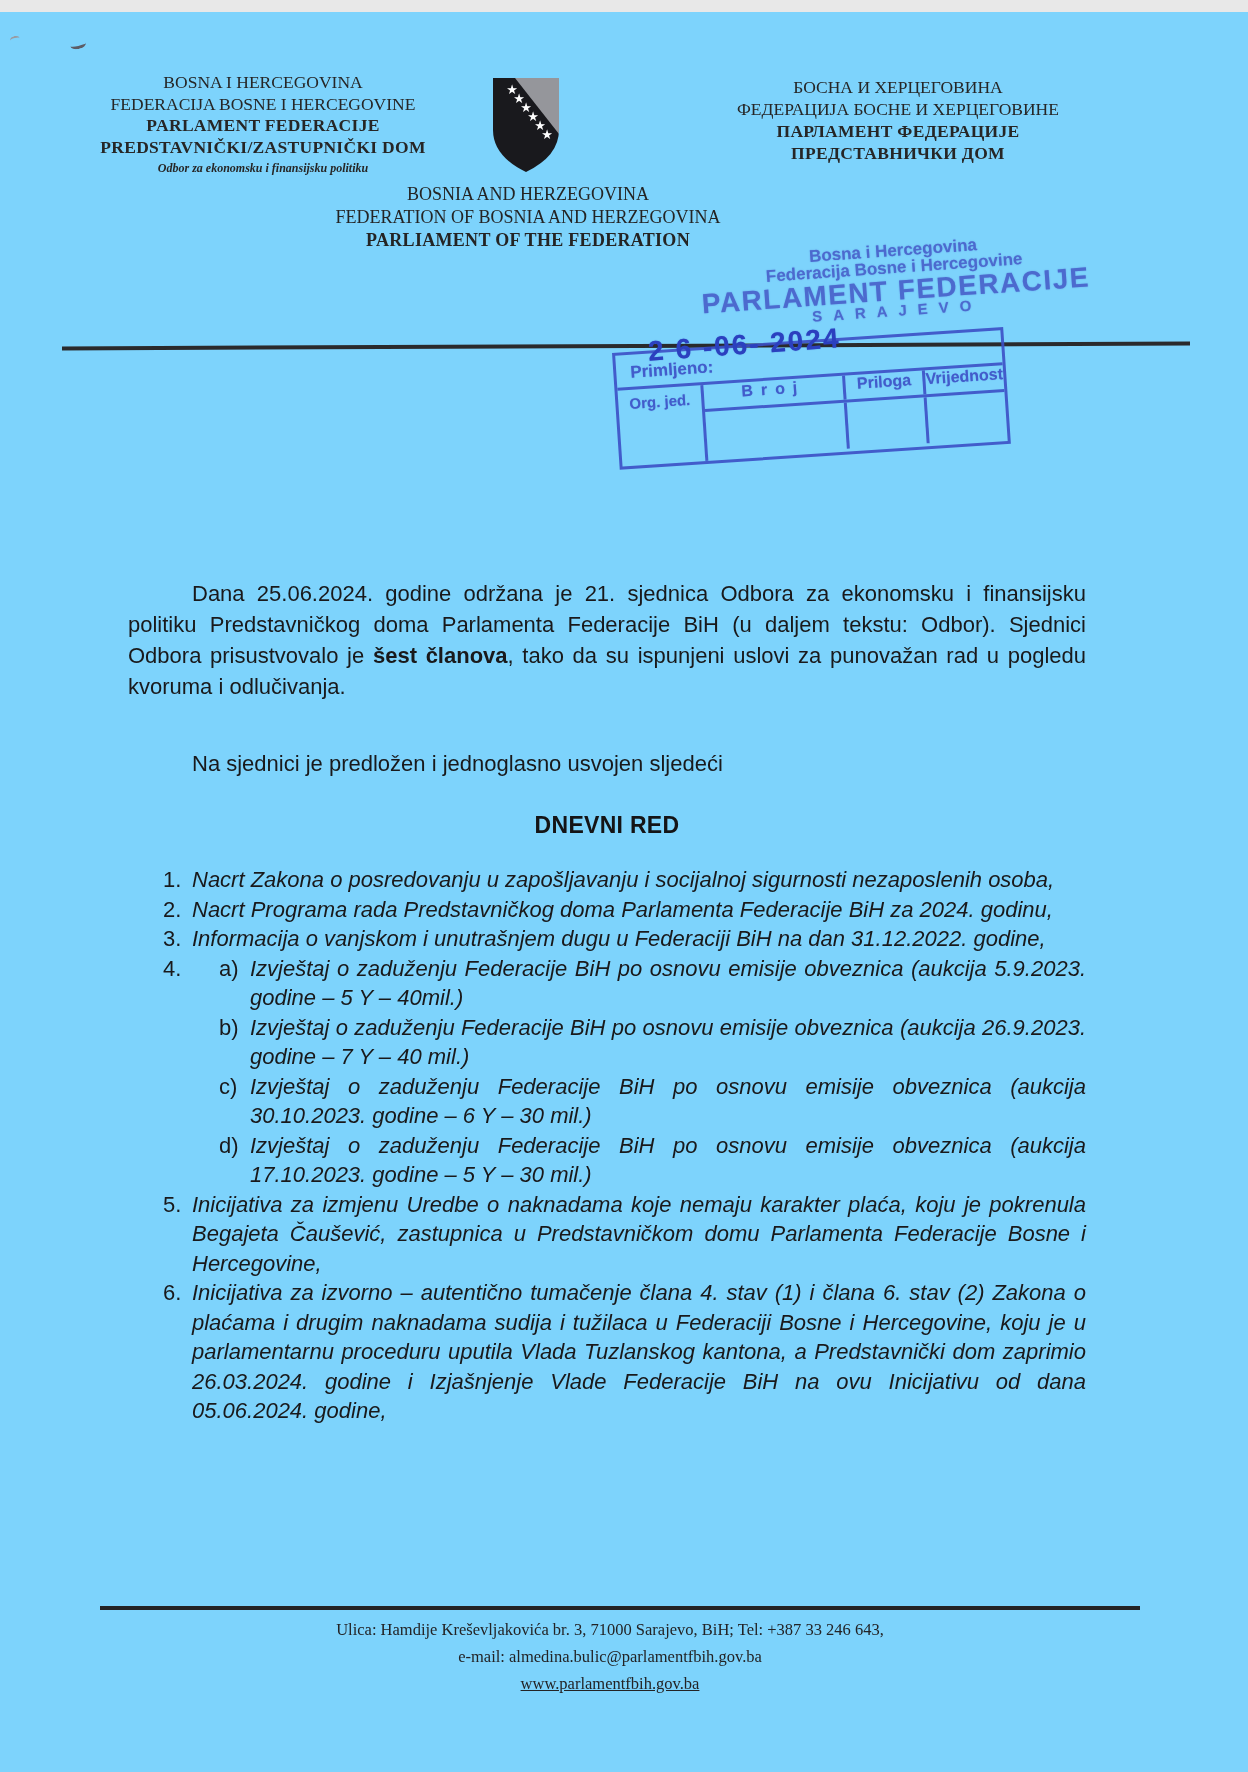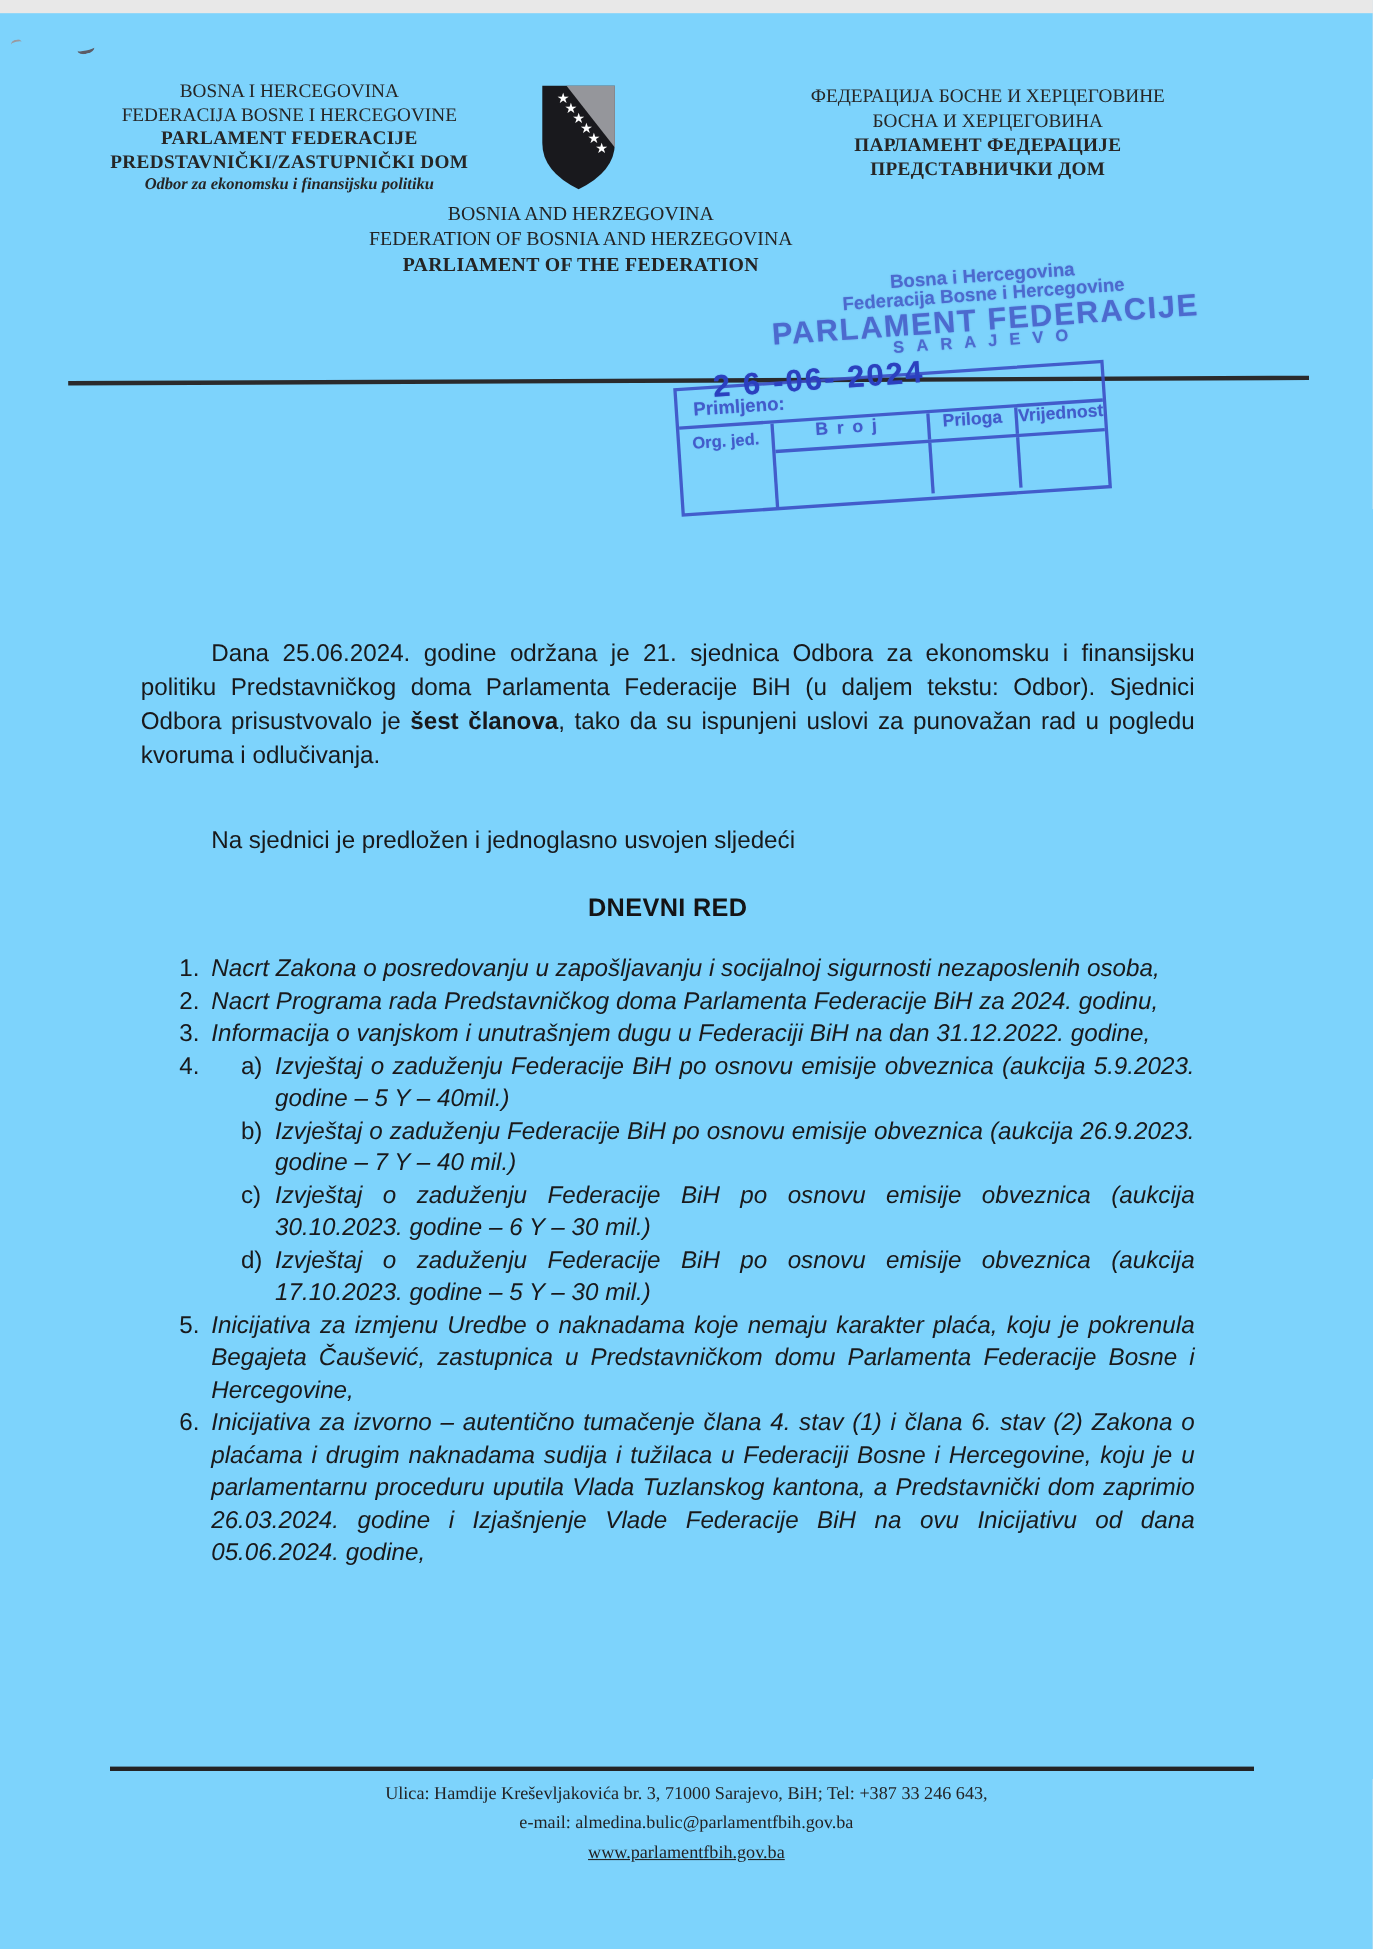--- a/index.html
+++ b/index.html
@@ -137,8 +137,8 @@
   </div>
 
   <div class="lh-right">
+    <div>БОСНА И ХЕРЦЕГОВИНА</div>
     <div>ФЕДЕРАЦИЈА БОСНЕ И ХЕРЦЕГОВИНЕ</div>
-    <div>БОСНА И ХЕРЦЕГОВИНА</div>
     <div class="b">ПАРЛАМЕНТ ФЕДЕРАЦИЈЕ</div>
     <div class="b">ПРЕДСТАВНИЧКИ ДОМ</div>
   </div>

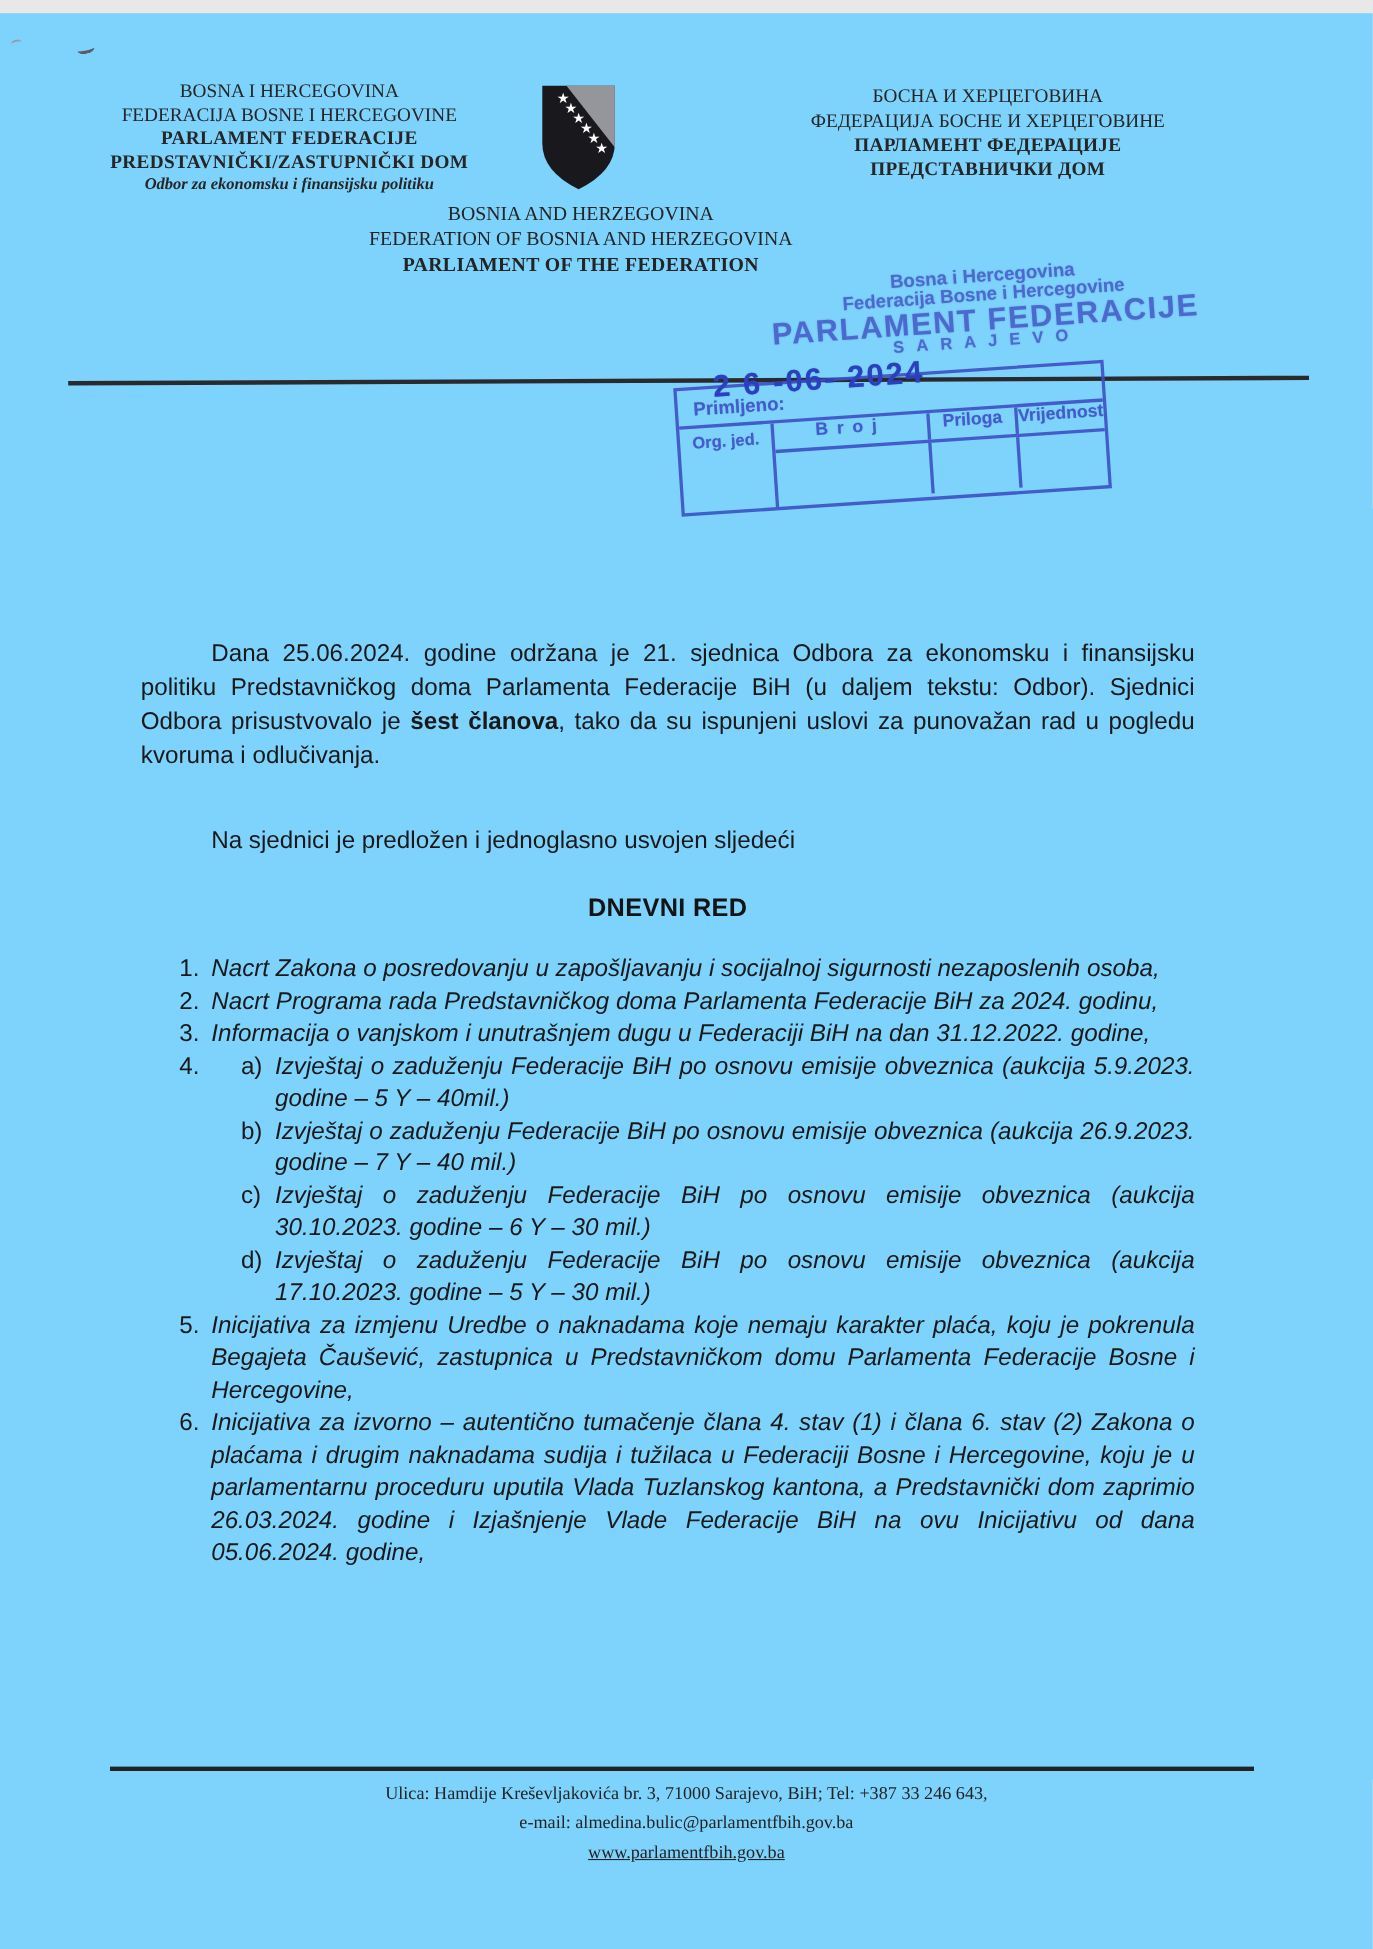--- a/index.html
+++ b/index.html
@@ -15,7 +15,7 @@
     font-family:"Liberation Serif", serif; font-size:17.5px; line-height:21.5px; color:#262626;
   }
   .lh-left .b { font-weight:bold; letter-spacing:.3px; }
-  .lh-left .bi { font-weight:bold; font-style:italic; font-size:15px; }
+  .lh-left .bi { font-weight:bold; font-style:italic; font-size:12px; }
   .lh-right {
     position:absolute; left:688px; top:64px; width:420px; text-align:center;
     font-family:"Liberation Serif", serif; font-size:17.5px; line-height:22px; color:#262626;

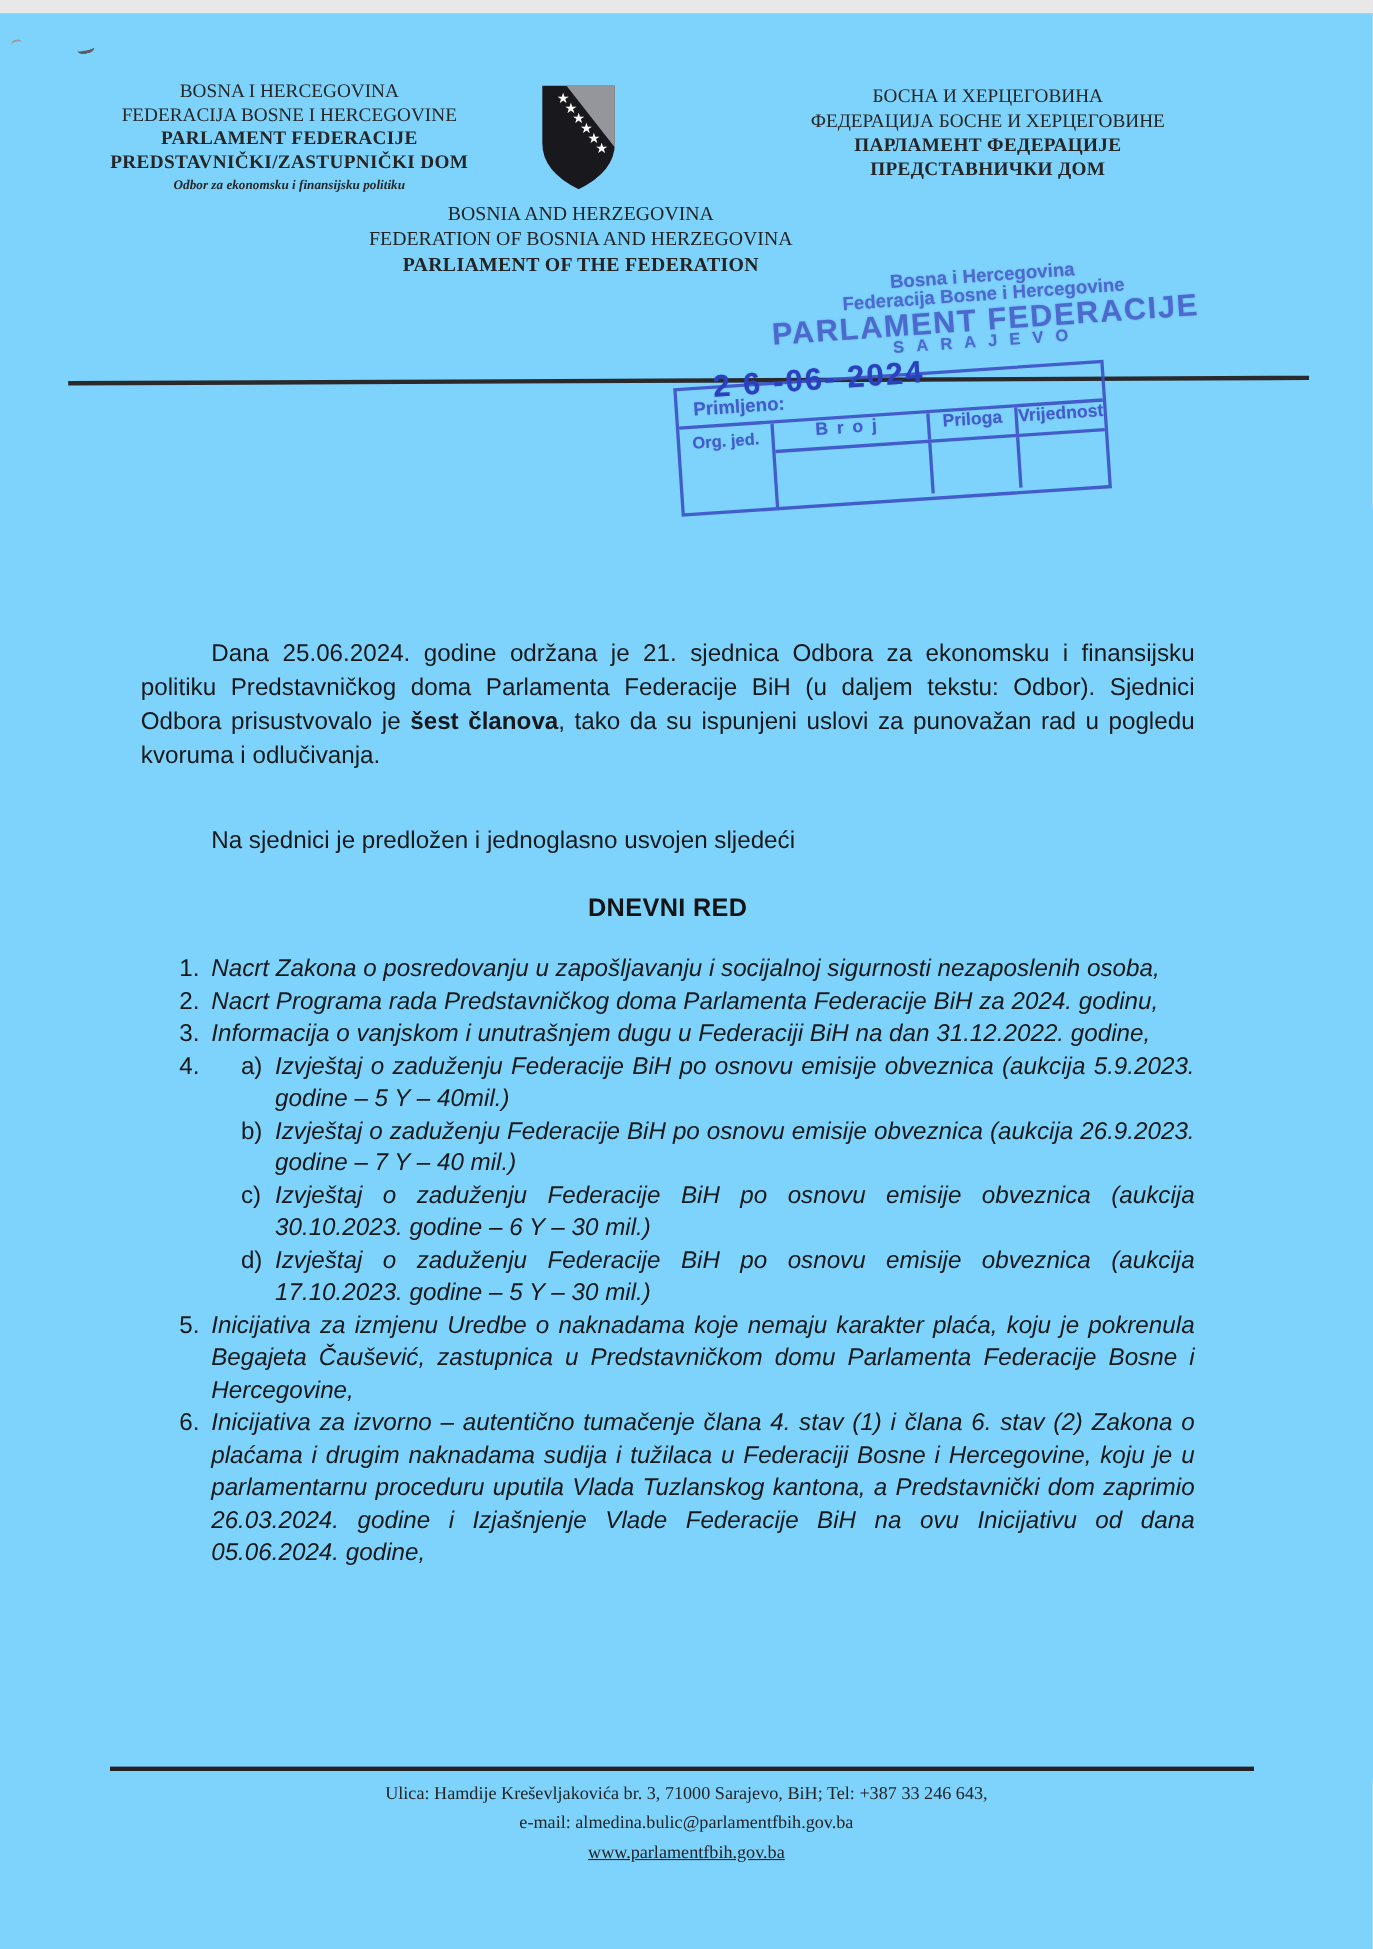--- a/index.html
+++ b/index.html
@@ -92,7 +92,7 @@
   
   .foot-rule { position:absolute; left:100px; top:1594px; width:1040px; height:4px; background:#232325; }
   .footer {
-    position:absolute; left:104px; top:1604px; width:1040px; text-align:center;
+    position:absolute; left:90px; top:1604px; width:1040px; text-align:center;
     font-family:"Liberation Serif", serif; font-size:16.5px; line-height:27px; color:#232325;
   }
   .website { text-decoration:underline; }

